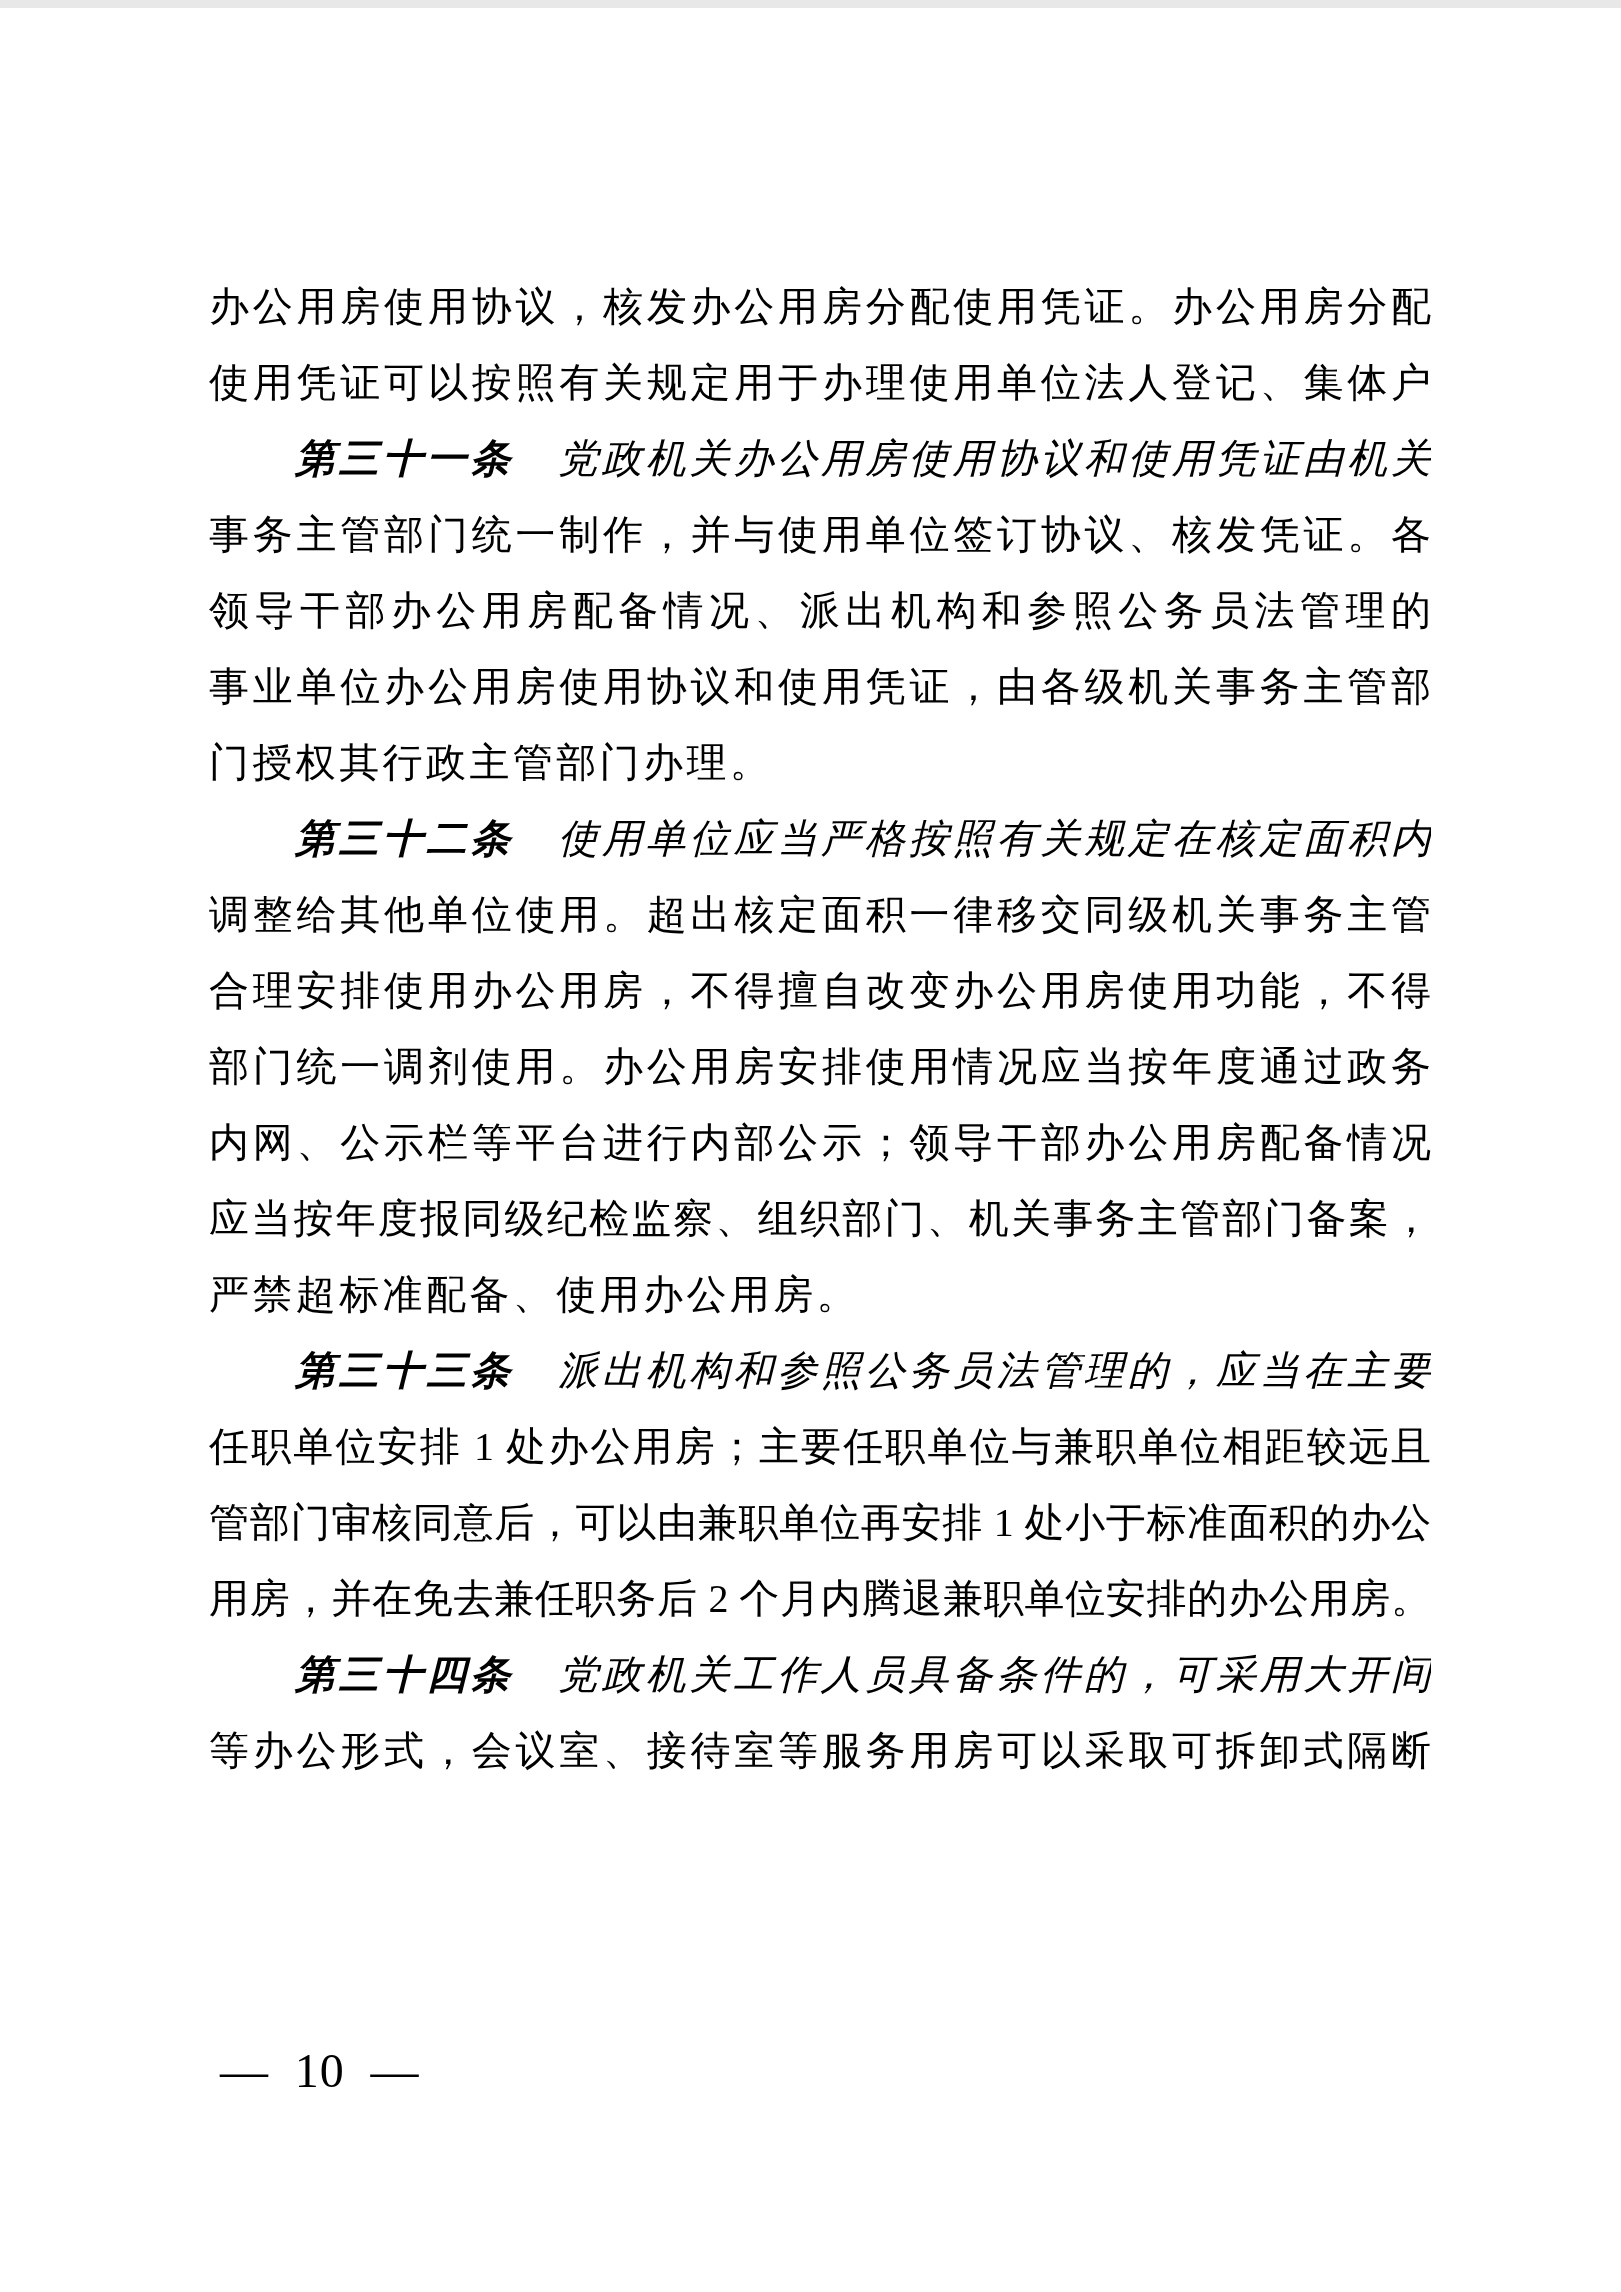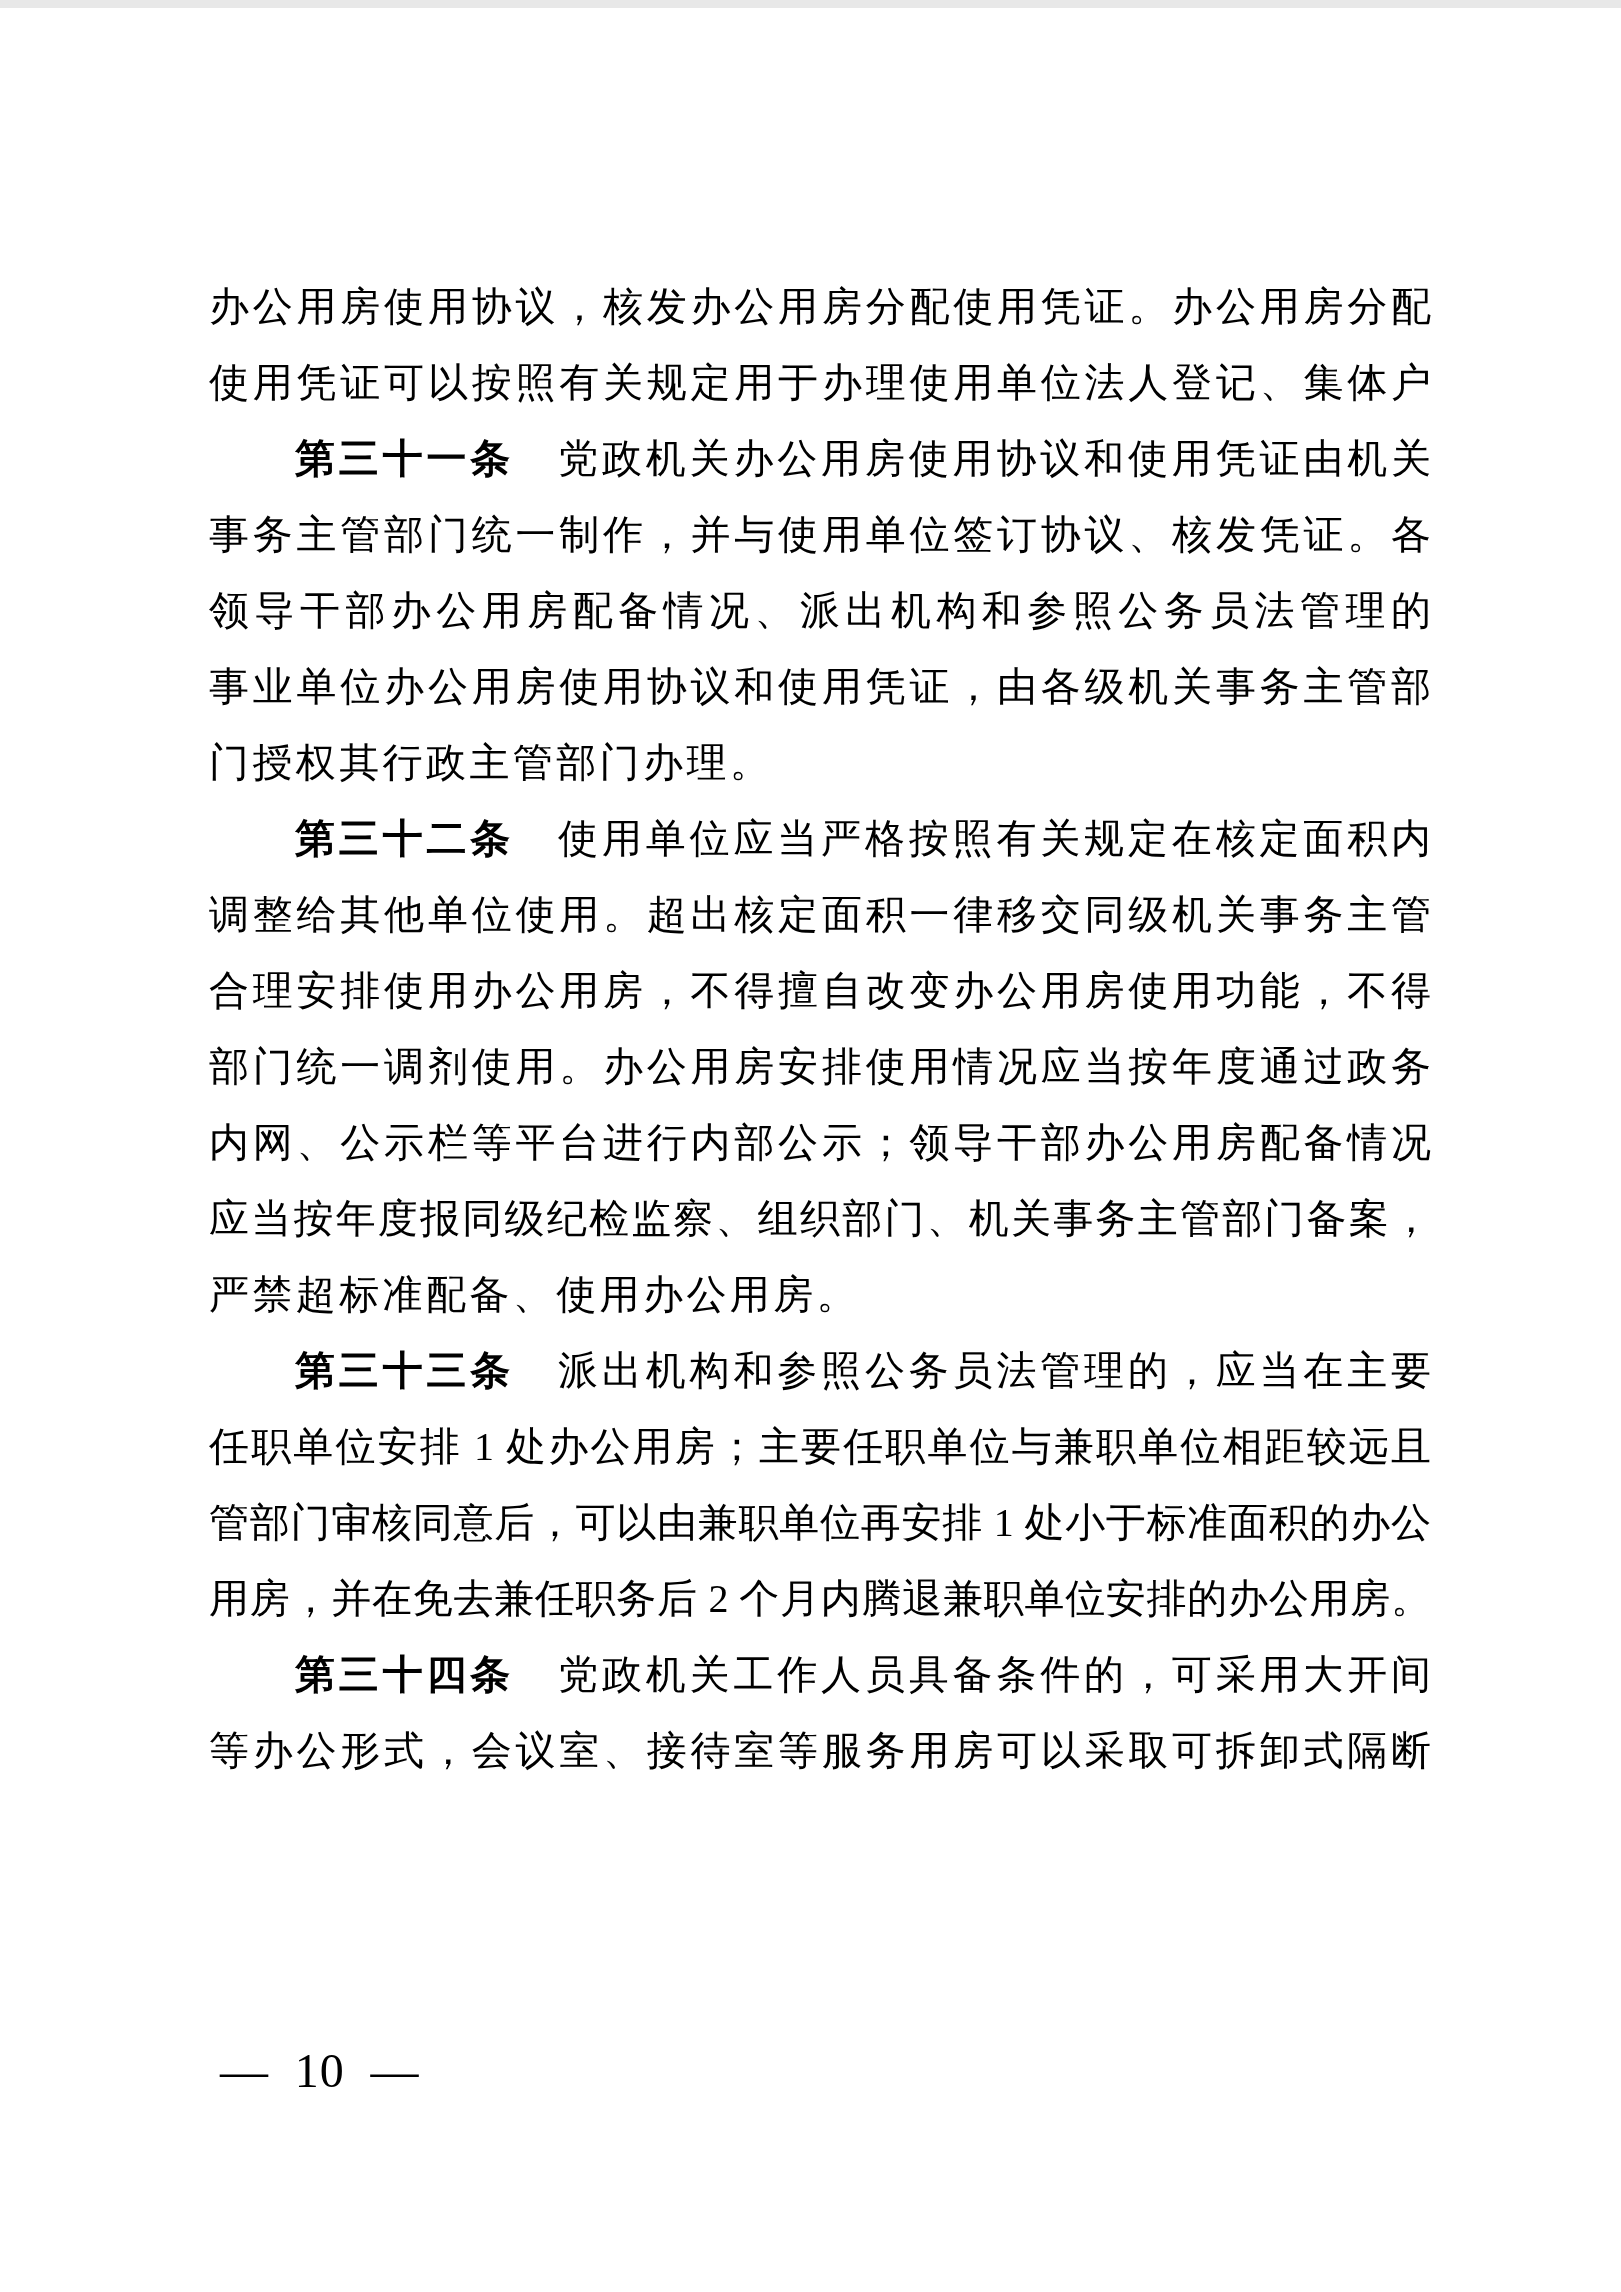--- a/index.html
+++ b/index.html
@@ -35,7 +35,7 @@
     text-align: left;
     letter-spacing: 3.4px;
   }
-  .indent { padding-left: 86px; }
+  .indent { padding-left: 86px; font-style: italic; }
   .head { font-weight: 700; }
   .page-number {
     position: absolute;

